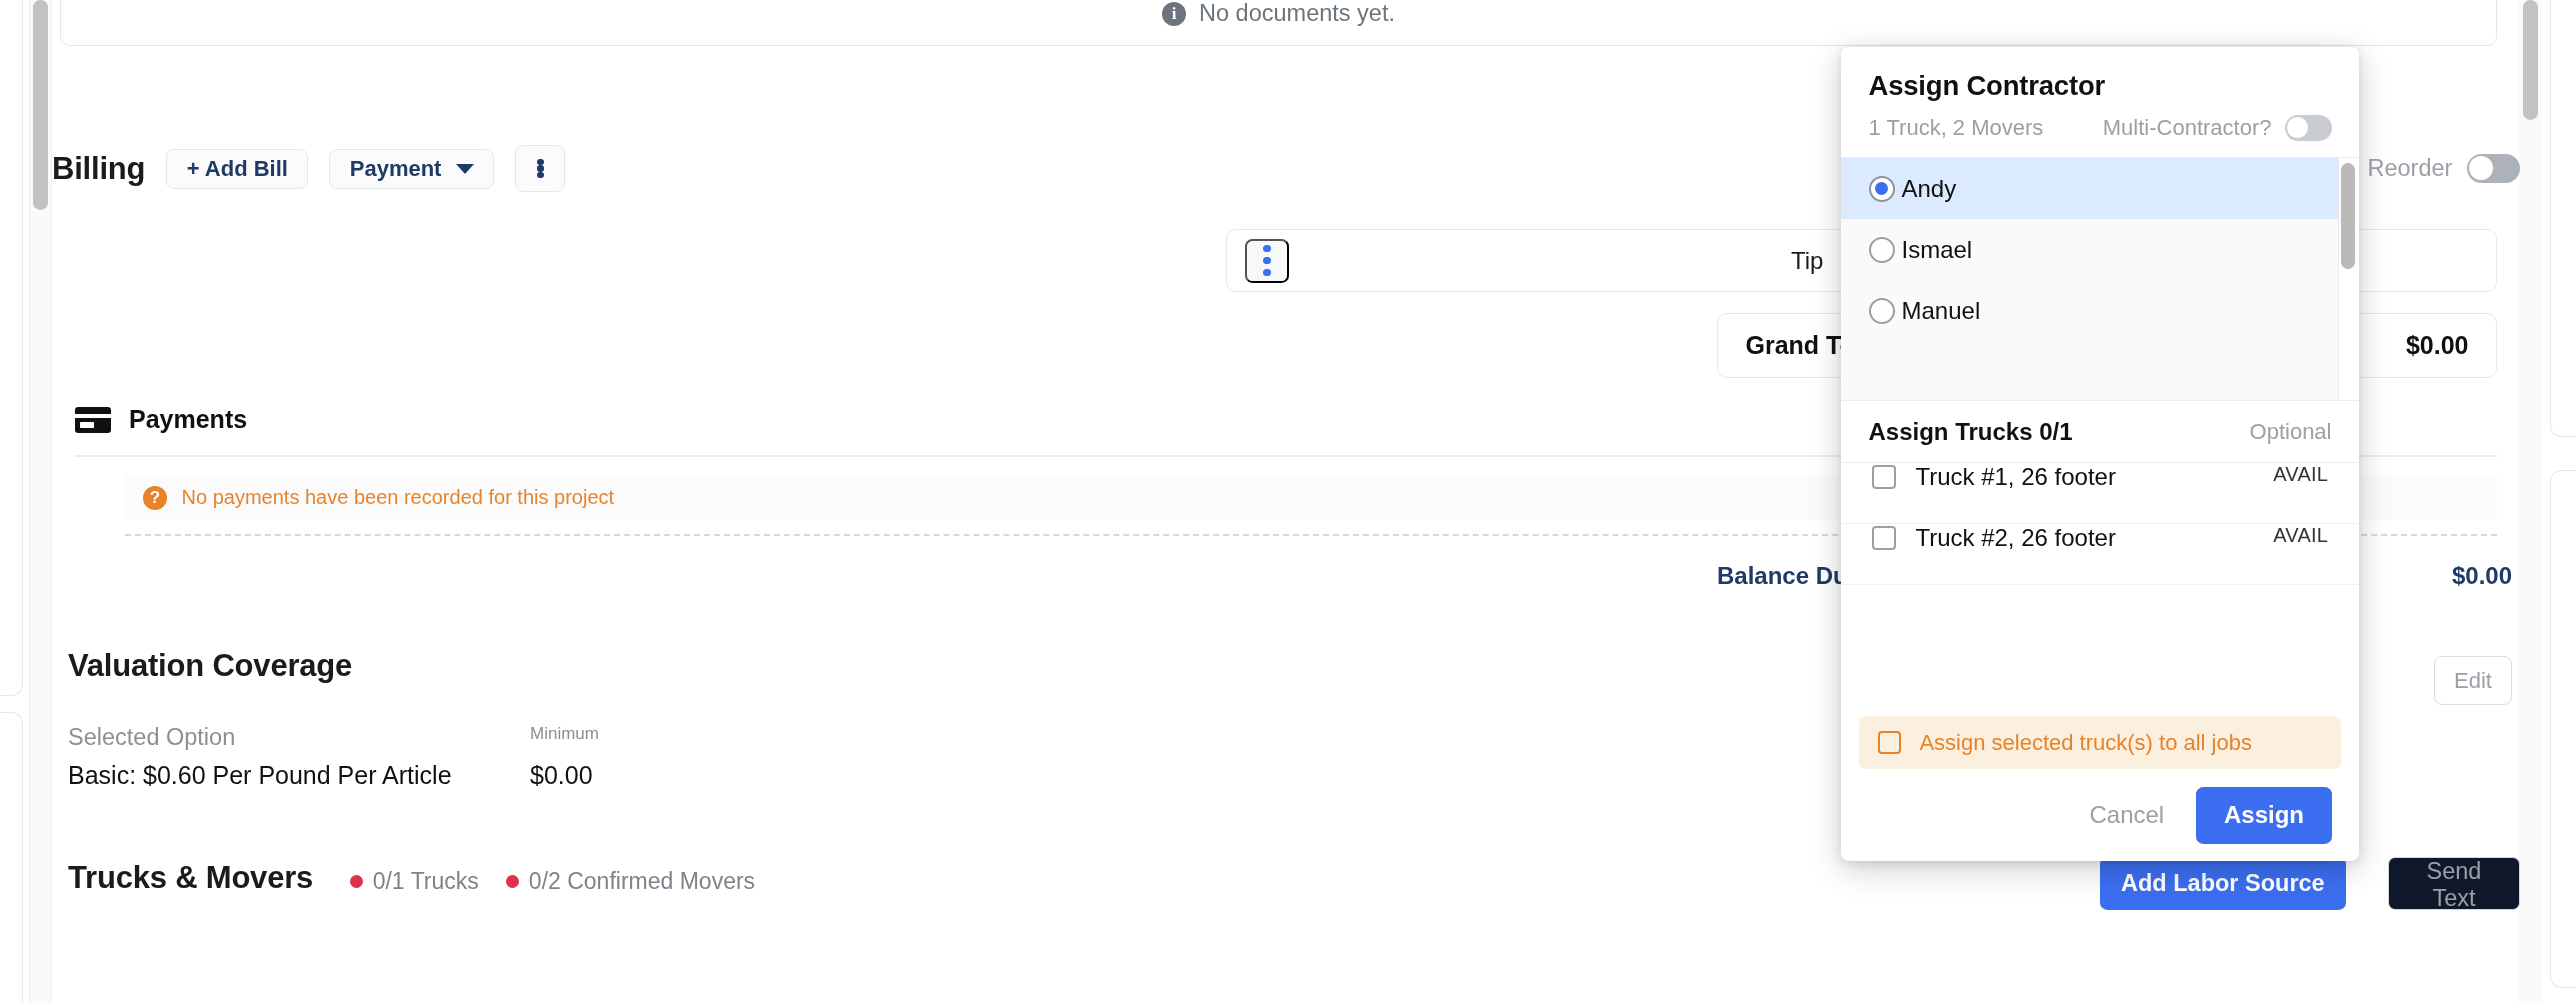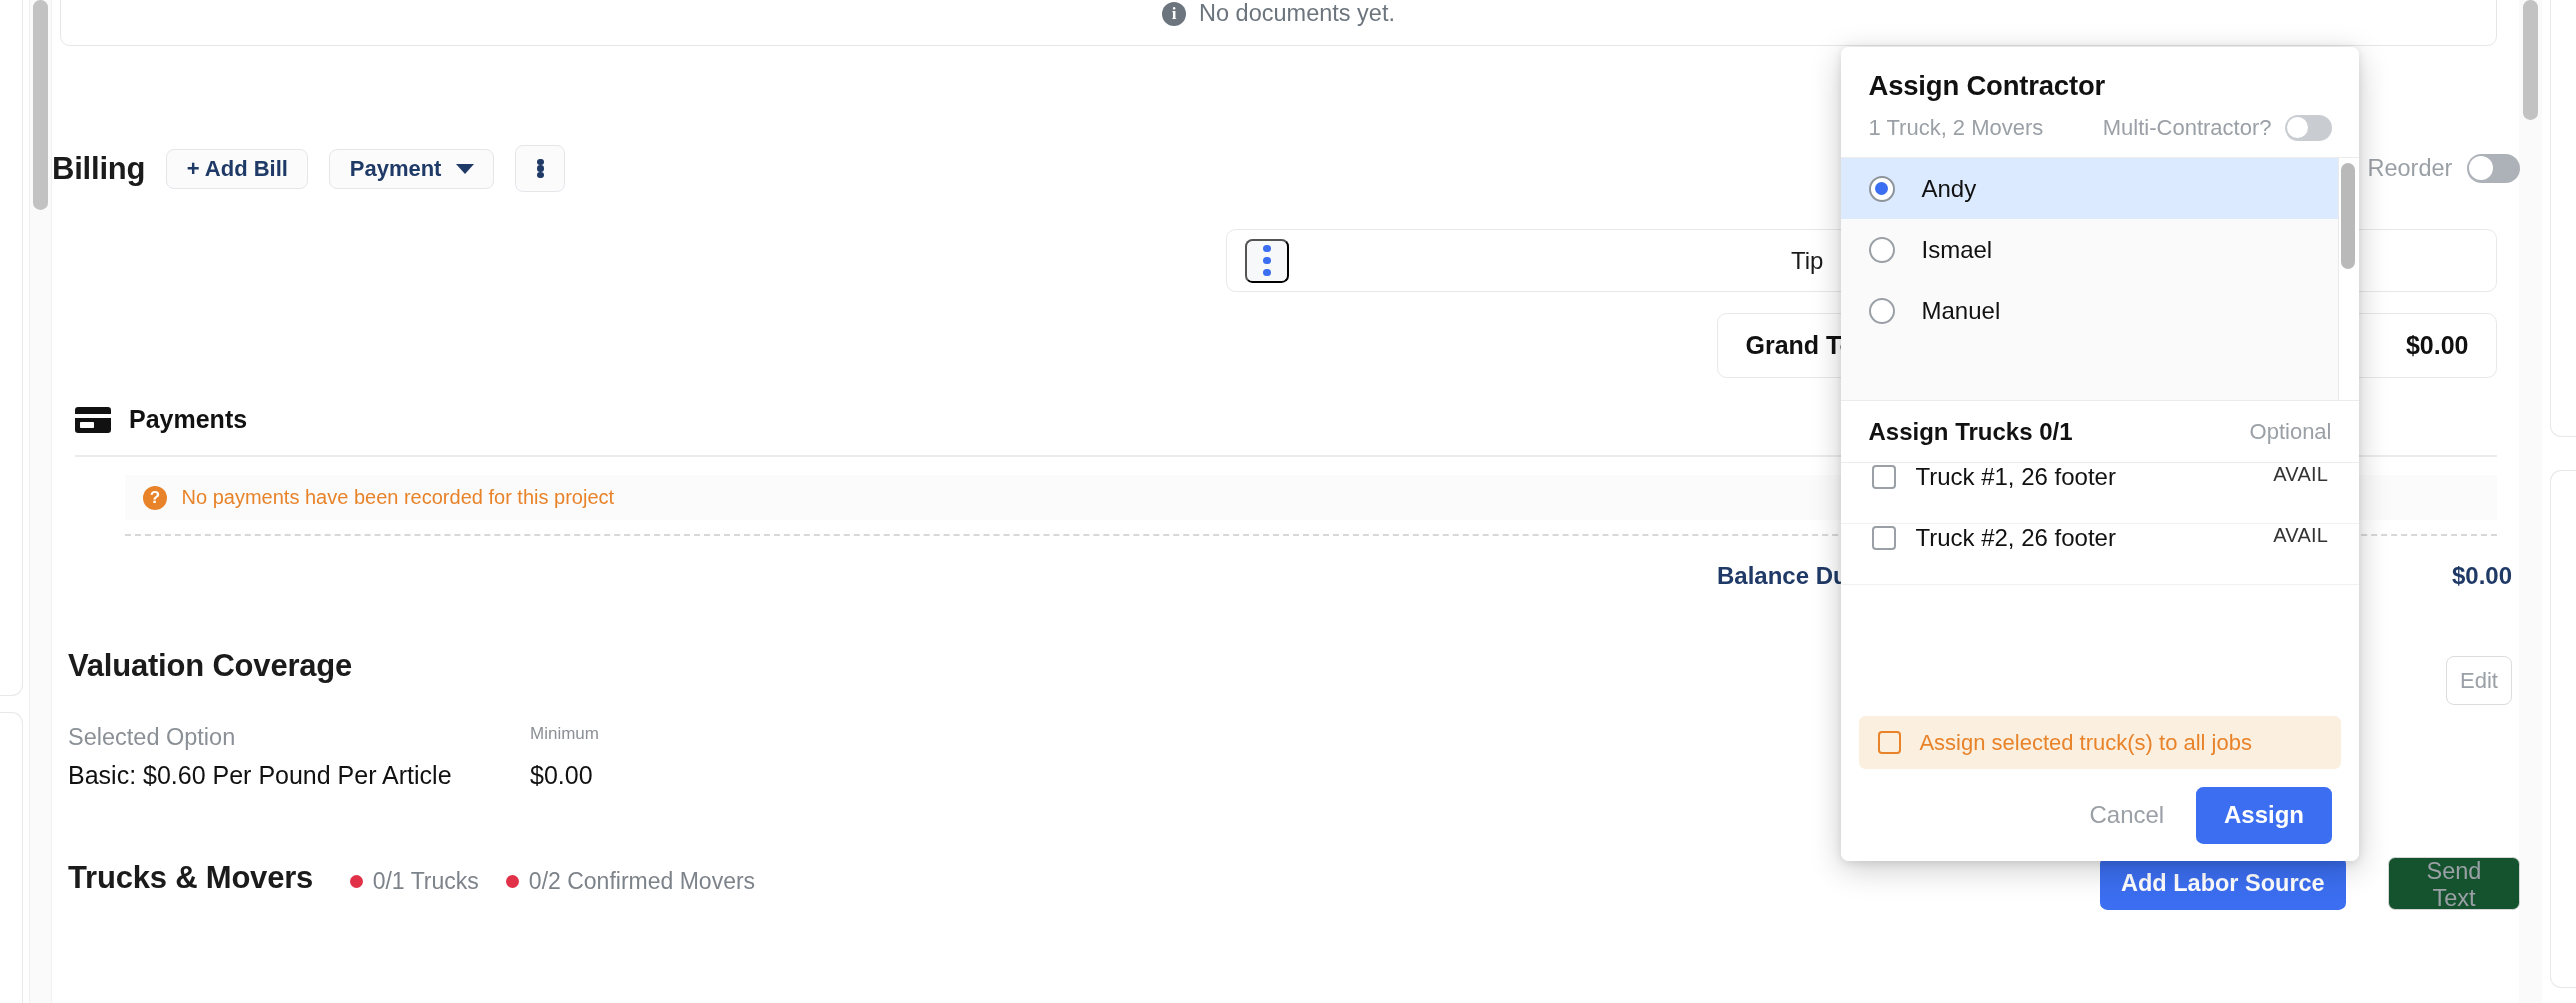--- a/index.html
+++ b/index.html
@@ -487,7 +487,7 @@
     display: flex;
     align-items: center;
     padding-left: 27.5px;
-    gap: 27px;
+    gap: 7px;
     cursor: pointer;
   }
   .contractor-row.selected { background: #dbeafe; }

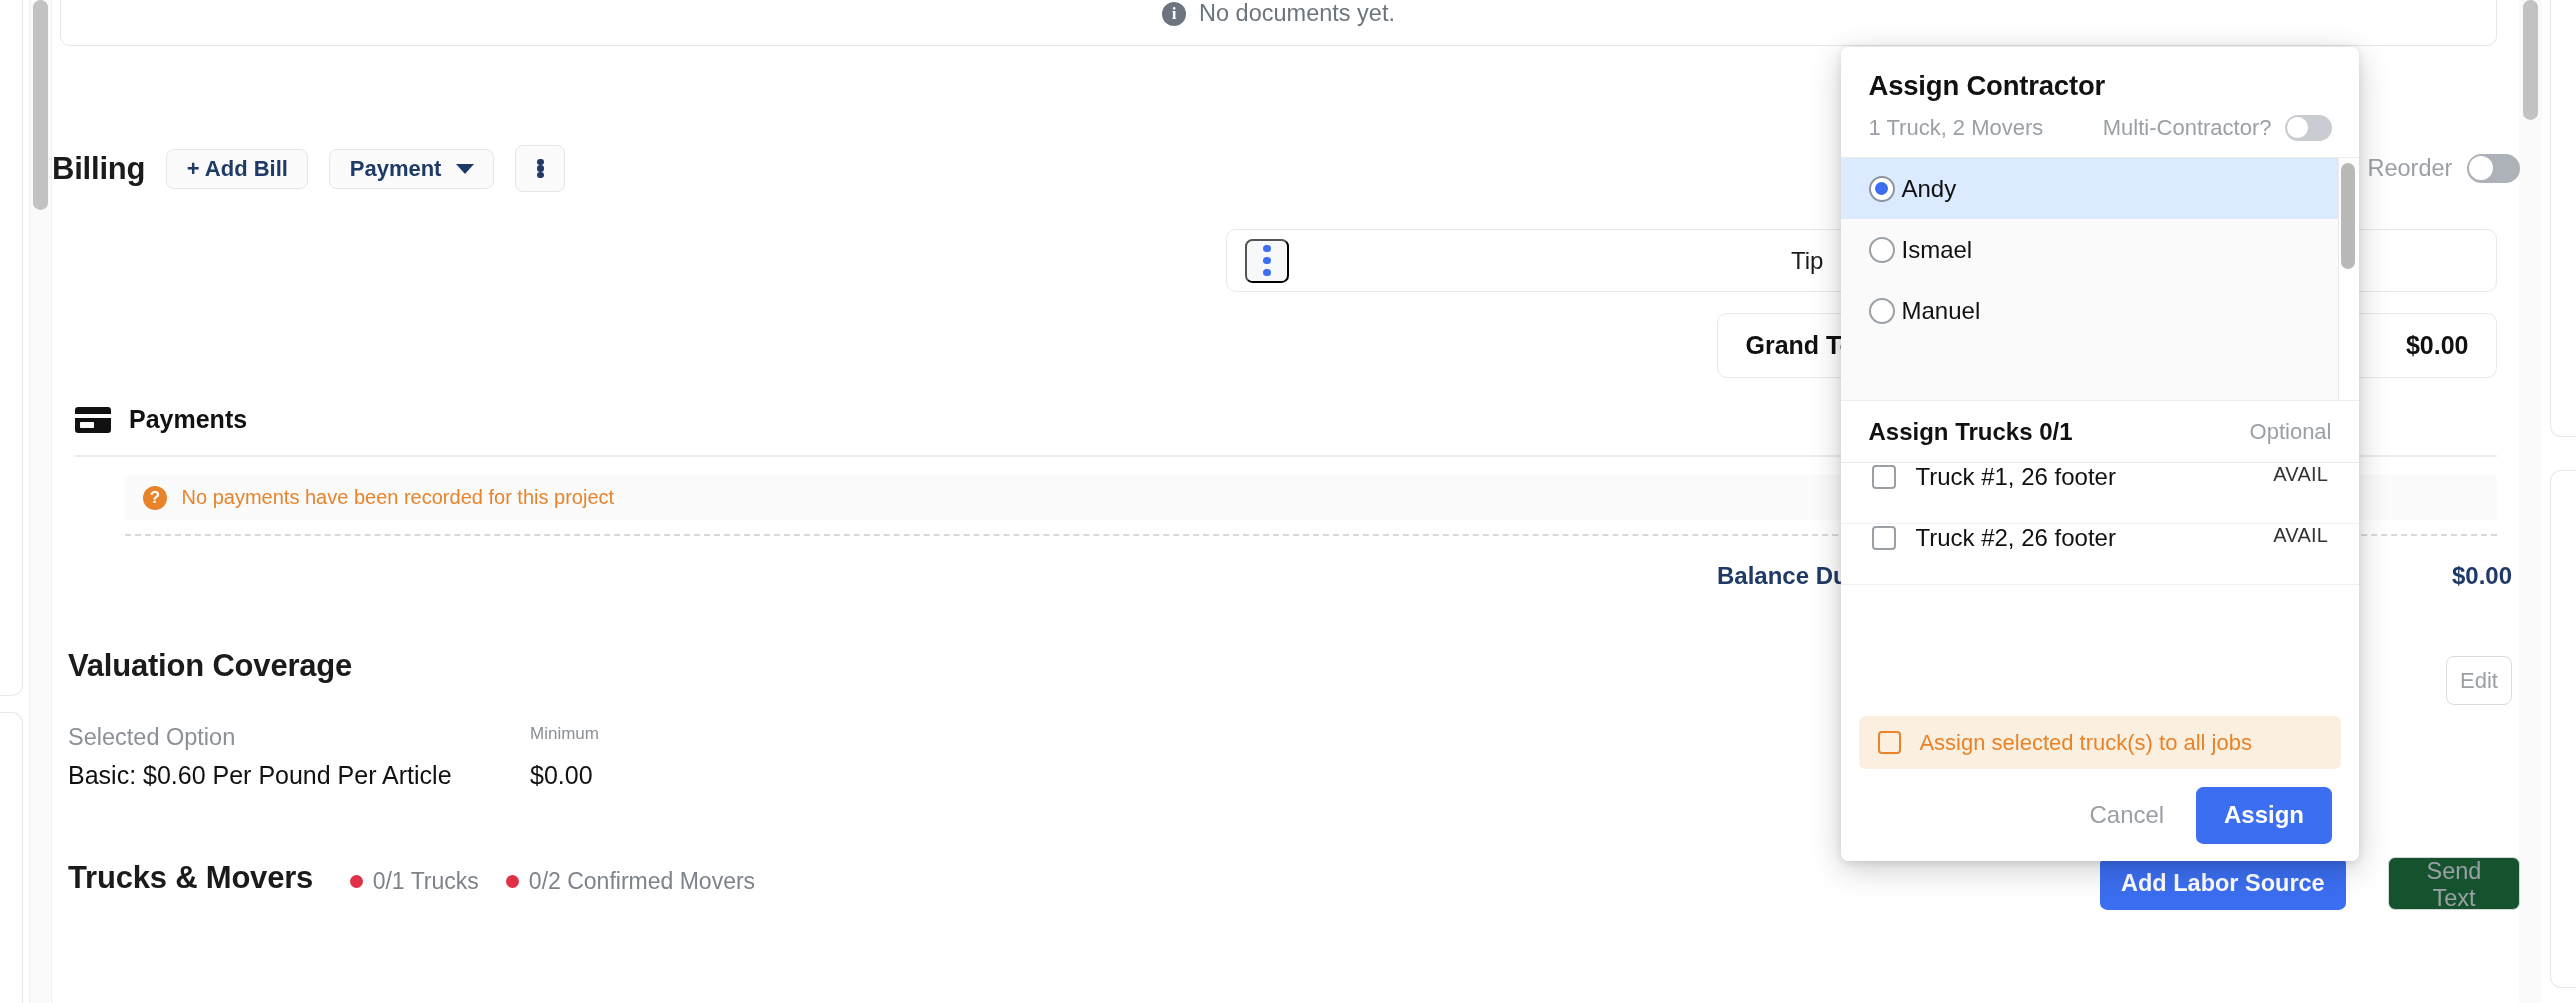--- a/index.html
+++ b/index.html
@@ -364,7 +364,7 @@
   .edit-btn {
     position: absolute;
     right: 8px; top: 656px;
-    width: 66px; height: 49px;
+    width: 78px; height: 49px;
     border: 1.6px solid #dcdcdc;
     border-radius: 8px;
     background: #fff;

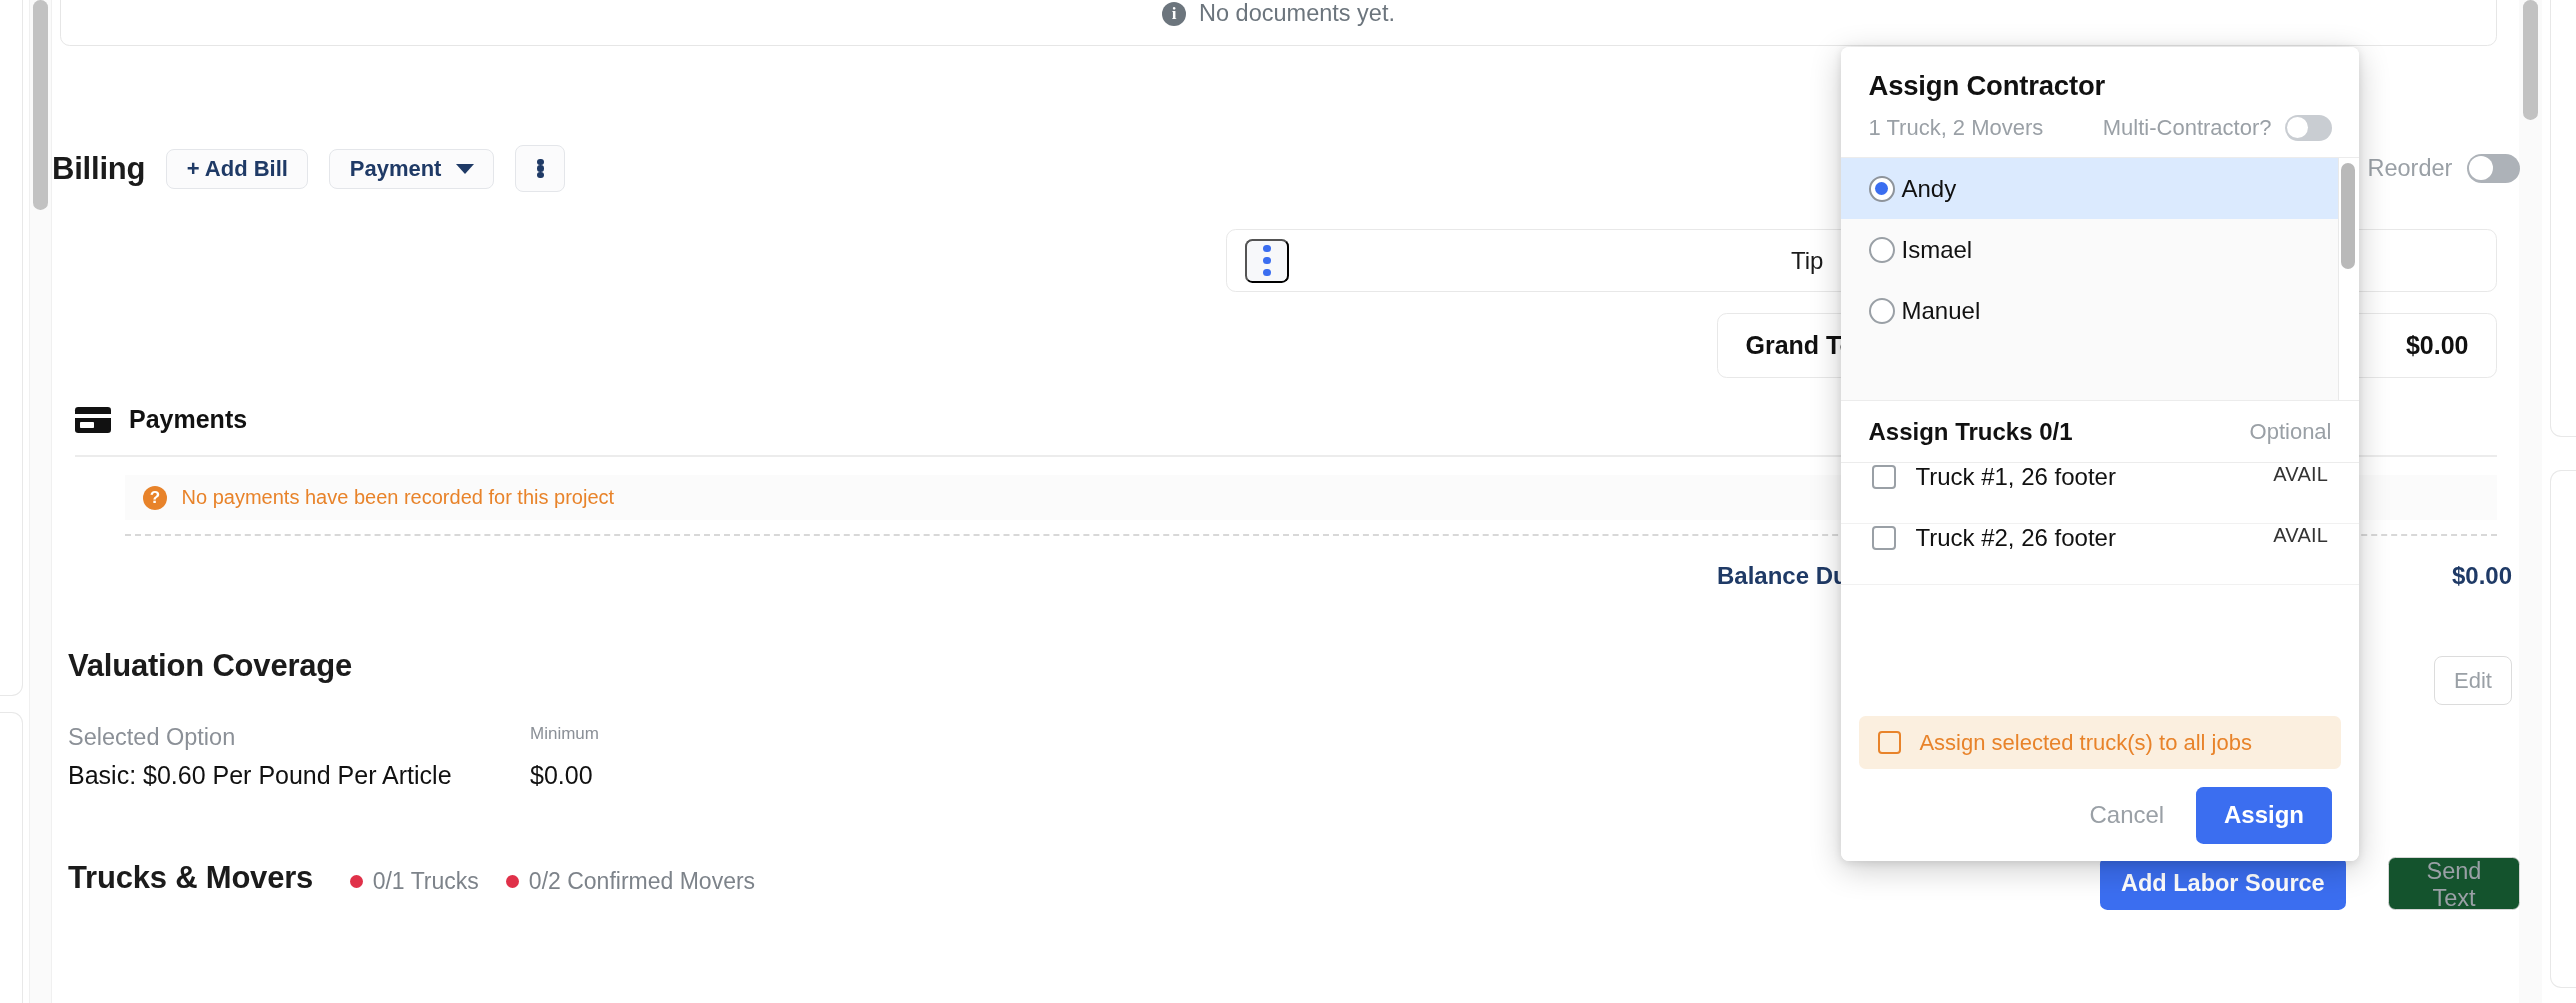--- a/index.html
+++ b/index.html
@@ -421,7 +421,7 @@
     padding: 0 21px;
     border: 1.6px solid #d6d6d6;
     border-radius: 7.3px;
-    background: #14532d;
+    background: #0f172a;
     color: #9aa0a6;
     font-size: 23.5px;
     font-family: "Liberation Sans", sans-serif;

